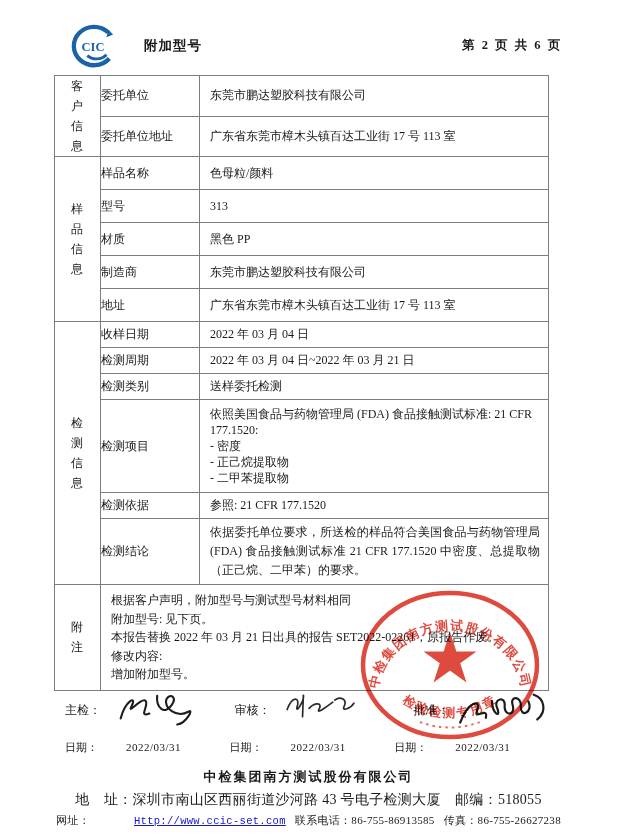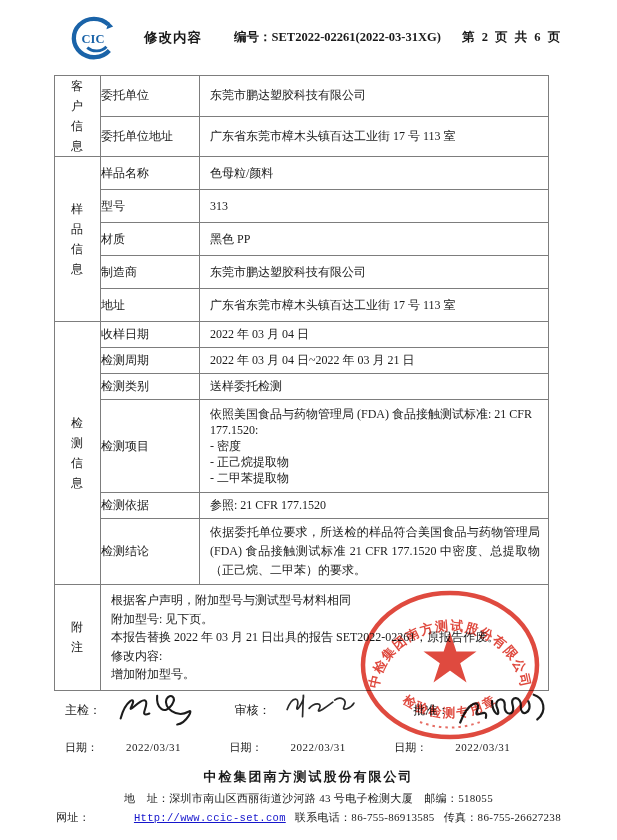--- a/index.html
+++ b/index.html
@@ -14,7 +14,7 @@
   .page { position:relative; width:617px; height:840px; background:#fff; }
 
   
-  .hdr { position:absolute; top:12px; left:62px; width:494px; height:52px; }
+  .hdr { position:absolute; top:20px; left:62px; width:494px; height:52px; }
   .logo { position:absolute; left:2px; top:2px; width:58px; height:48px; }
   .hdr-title { position:absolute; left:82px; top:17px; font-size:13.5px; font-weight:bold; letter-spacing:1px; }
   .hdr-no { position:absolute; left:172px; top:17px; font-size:12.5px; font-weight:bold; }

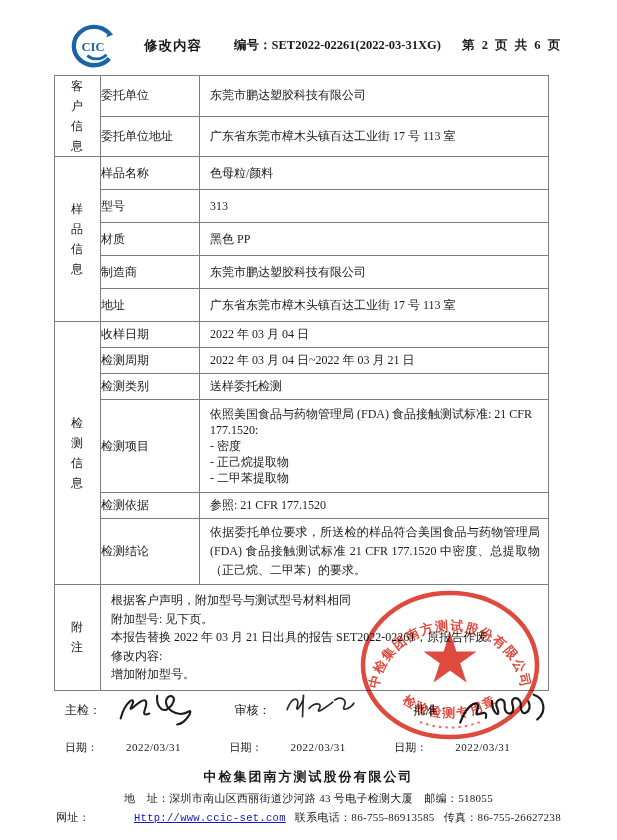--- a/index.html
+++ b/index.html
@@ -72,7 +72,7 @@
       <polygon points="46,8 51,13 44,16" fill="#1a63a8"></polygon>
       <text x="30" y="30" text-anchor="middle" font-size="13" font-weight="bold" fill="#1a63a8">CIC</text>
     </svg>
-    <div class="hdr-title">修改内容</div>
+    <div class="hdr-title">附加型号</div>
     <div class="hdr-no"><span>编号：</span><span>SET2022-02261(2022-03-31XG)</span></div>
     <div class="hdr-page">第 2 页 共 6 页</div>
   </div>

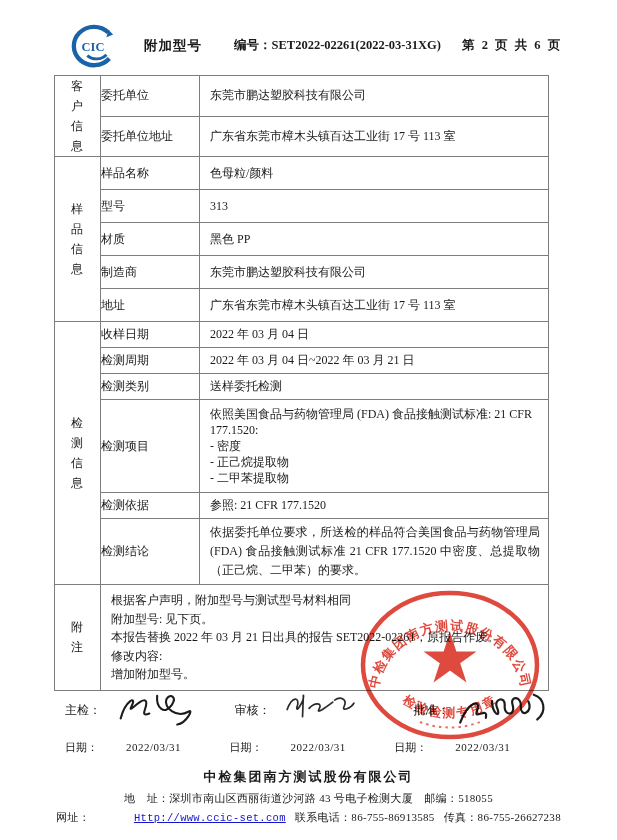--- a/index.html
+++ b/index.html
@@ -73,7 +73,6 @@
       <text x="30" y="30" text-anchor="middle" font-size="13" font-weight="bold" fill="#1a63a8">CIC</text>
     </svg>
     <div class="hdr-title">附加型号</div>
-    <div class="hdr-no"><span>编号：</span><span>SET2022-02261(2022-03-31XG)</span></div>
     <div class="hdr-page">第 2 页 共 6 页</div>
   </div>
 

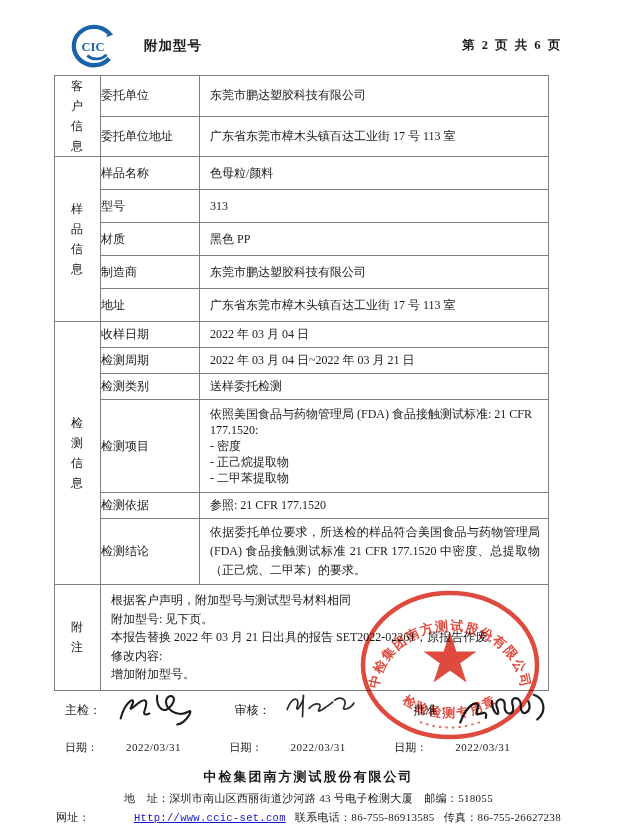--- a/index.html
+++ b/index.html
@@ -52,7 +52,7 @@
   
   .footer { position:absolute; left:0; top:768px; width:617px; text-align:center; }
   .f-company { font-size:13px; font-weight:bold; letter-spacing:2px; margin-bottom:5px; }
-  .f-addr { font-size:11px; margin-bottom:4px; letter-spacing:0.3px; }
+  .f-addr { font-size:14px; margin-bottom:4px; letter-spacing:0.3px; }
   .f-contact { font-size:11px; letter-spacing:0.3px; }
   .f-link { font-family:"Liberation Mono","DejaVu Sans Mono",monospace; font-size:10.5px;
             color:#1515cc; text-decoration:underline; cursor:pointer;margin-left:44px; }

